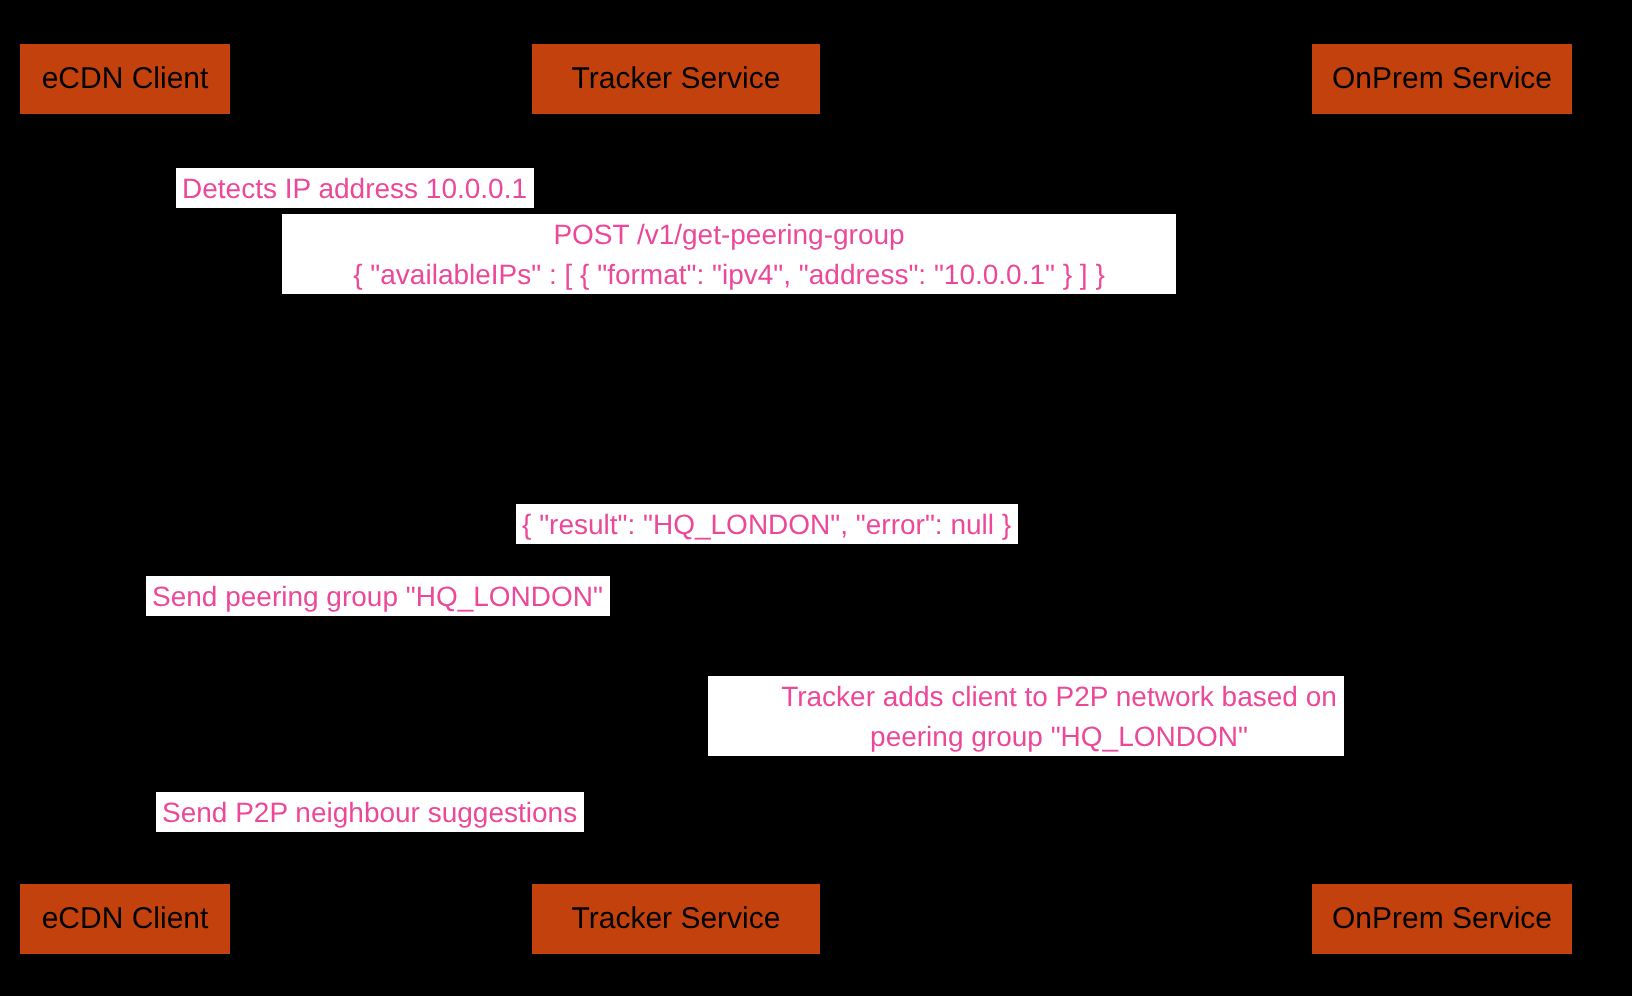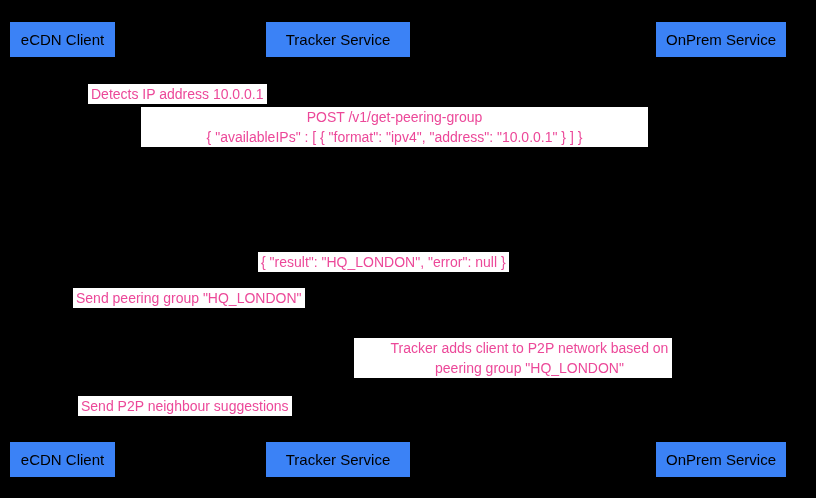--- a/index.html
+++ b/index.html
@@ -8,7 +8,7 @@
     font-family:"Liberation Sans",sans-serif;overflow:hidden;
   }
   .actor{
-    position:absolute;background:#3b82f6;color:#000;height:35px;
+    position:absolute;background:#c2410c;color:#000;height:35px;
     display:flex;align-items:center;justify-content:center;
     font-size:15px;box-sizing:border-box;text-align:right;
   }

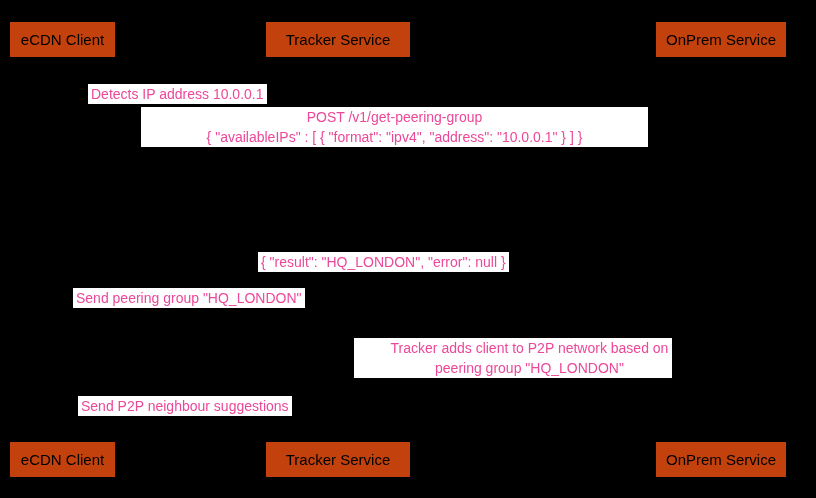--- a/index.html
+++ b/index.html
@@ -24,7 +24,7 @@
   .msg.center{text-align:center;white-space:normal;}
   .msg.center div{white-space:nowrap;}
   #m-detect{left:88px;top:84px;}
-  #m-post{left:141px;top:107px;width:507px;}
+  #m-post{left:141px;top:107px;width:447px;}
   #m-lookup{left:352px;top:185px;width:340px;}
   #m-result{left:258px;top:252px;}
   #m-sendgroup{left:73px;top:288px;}

